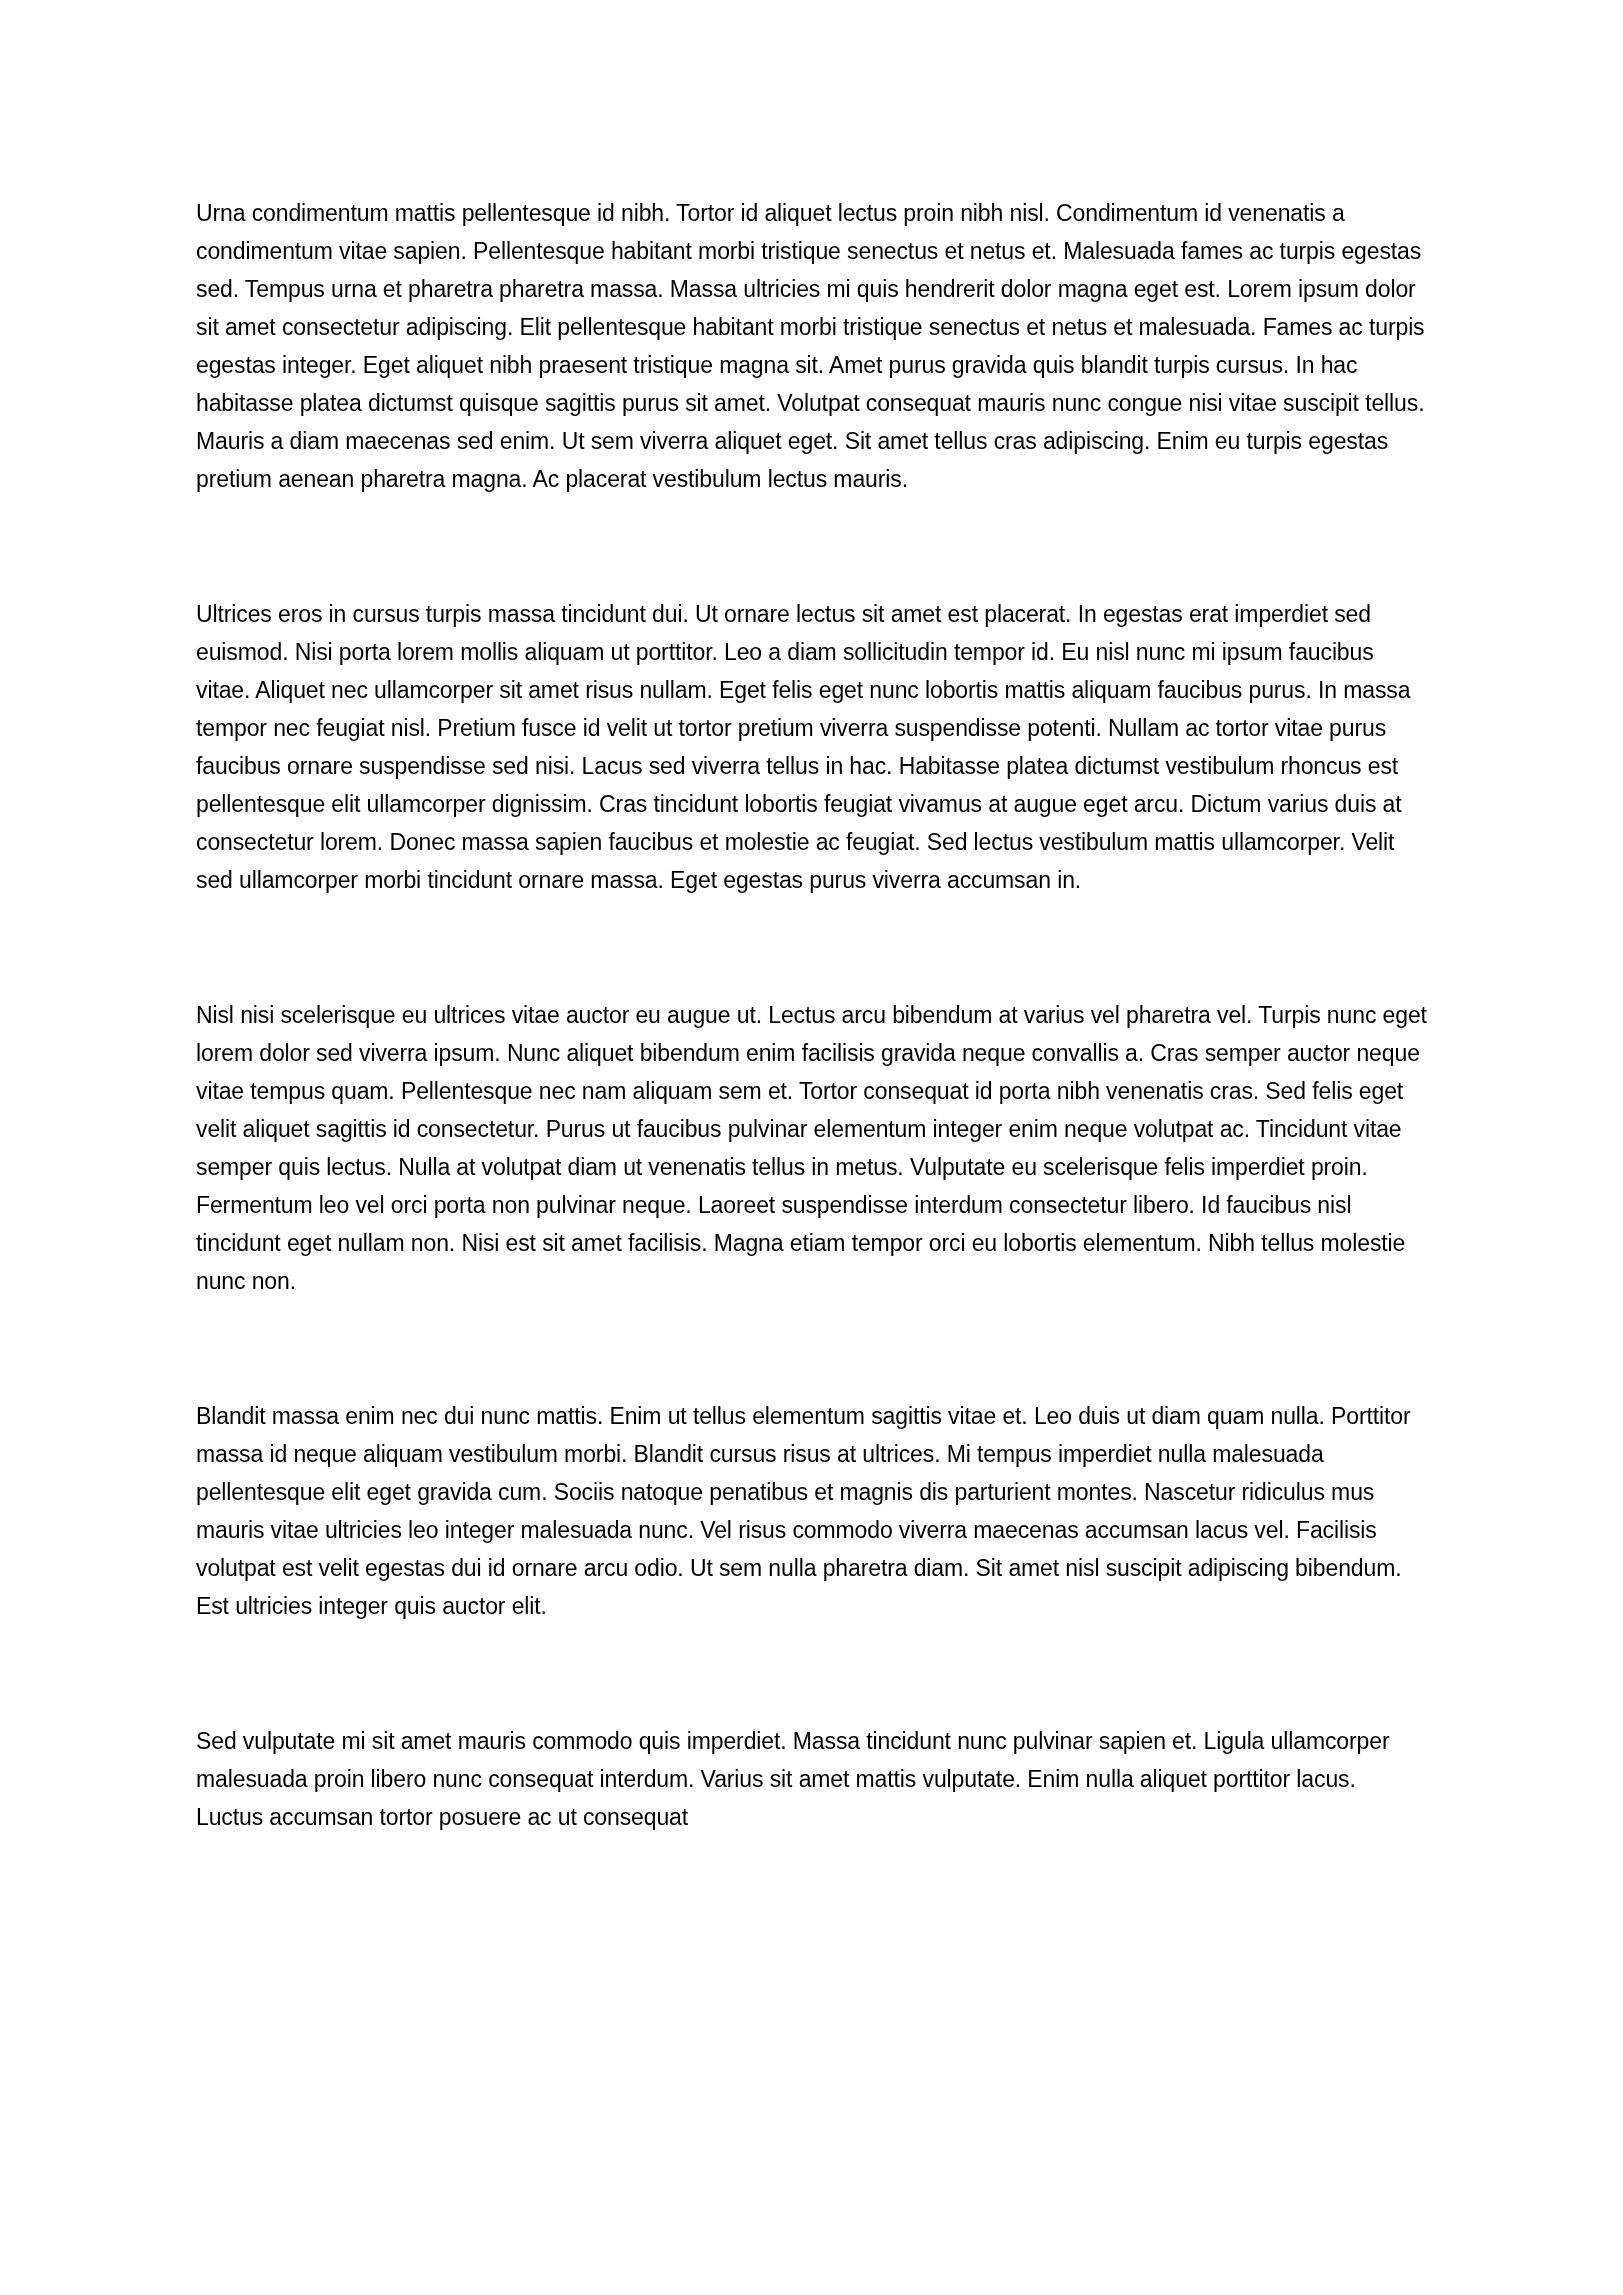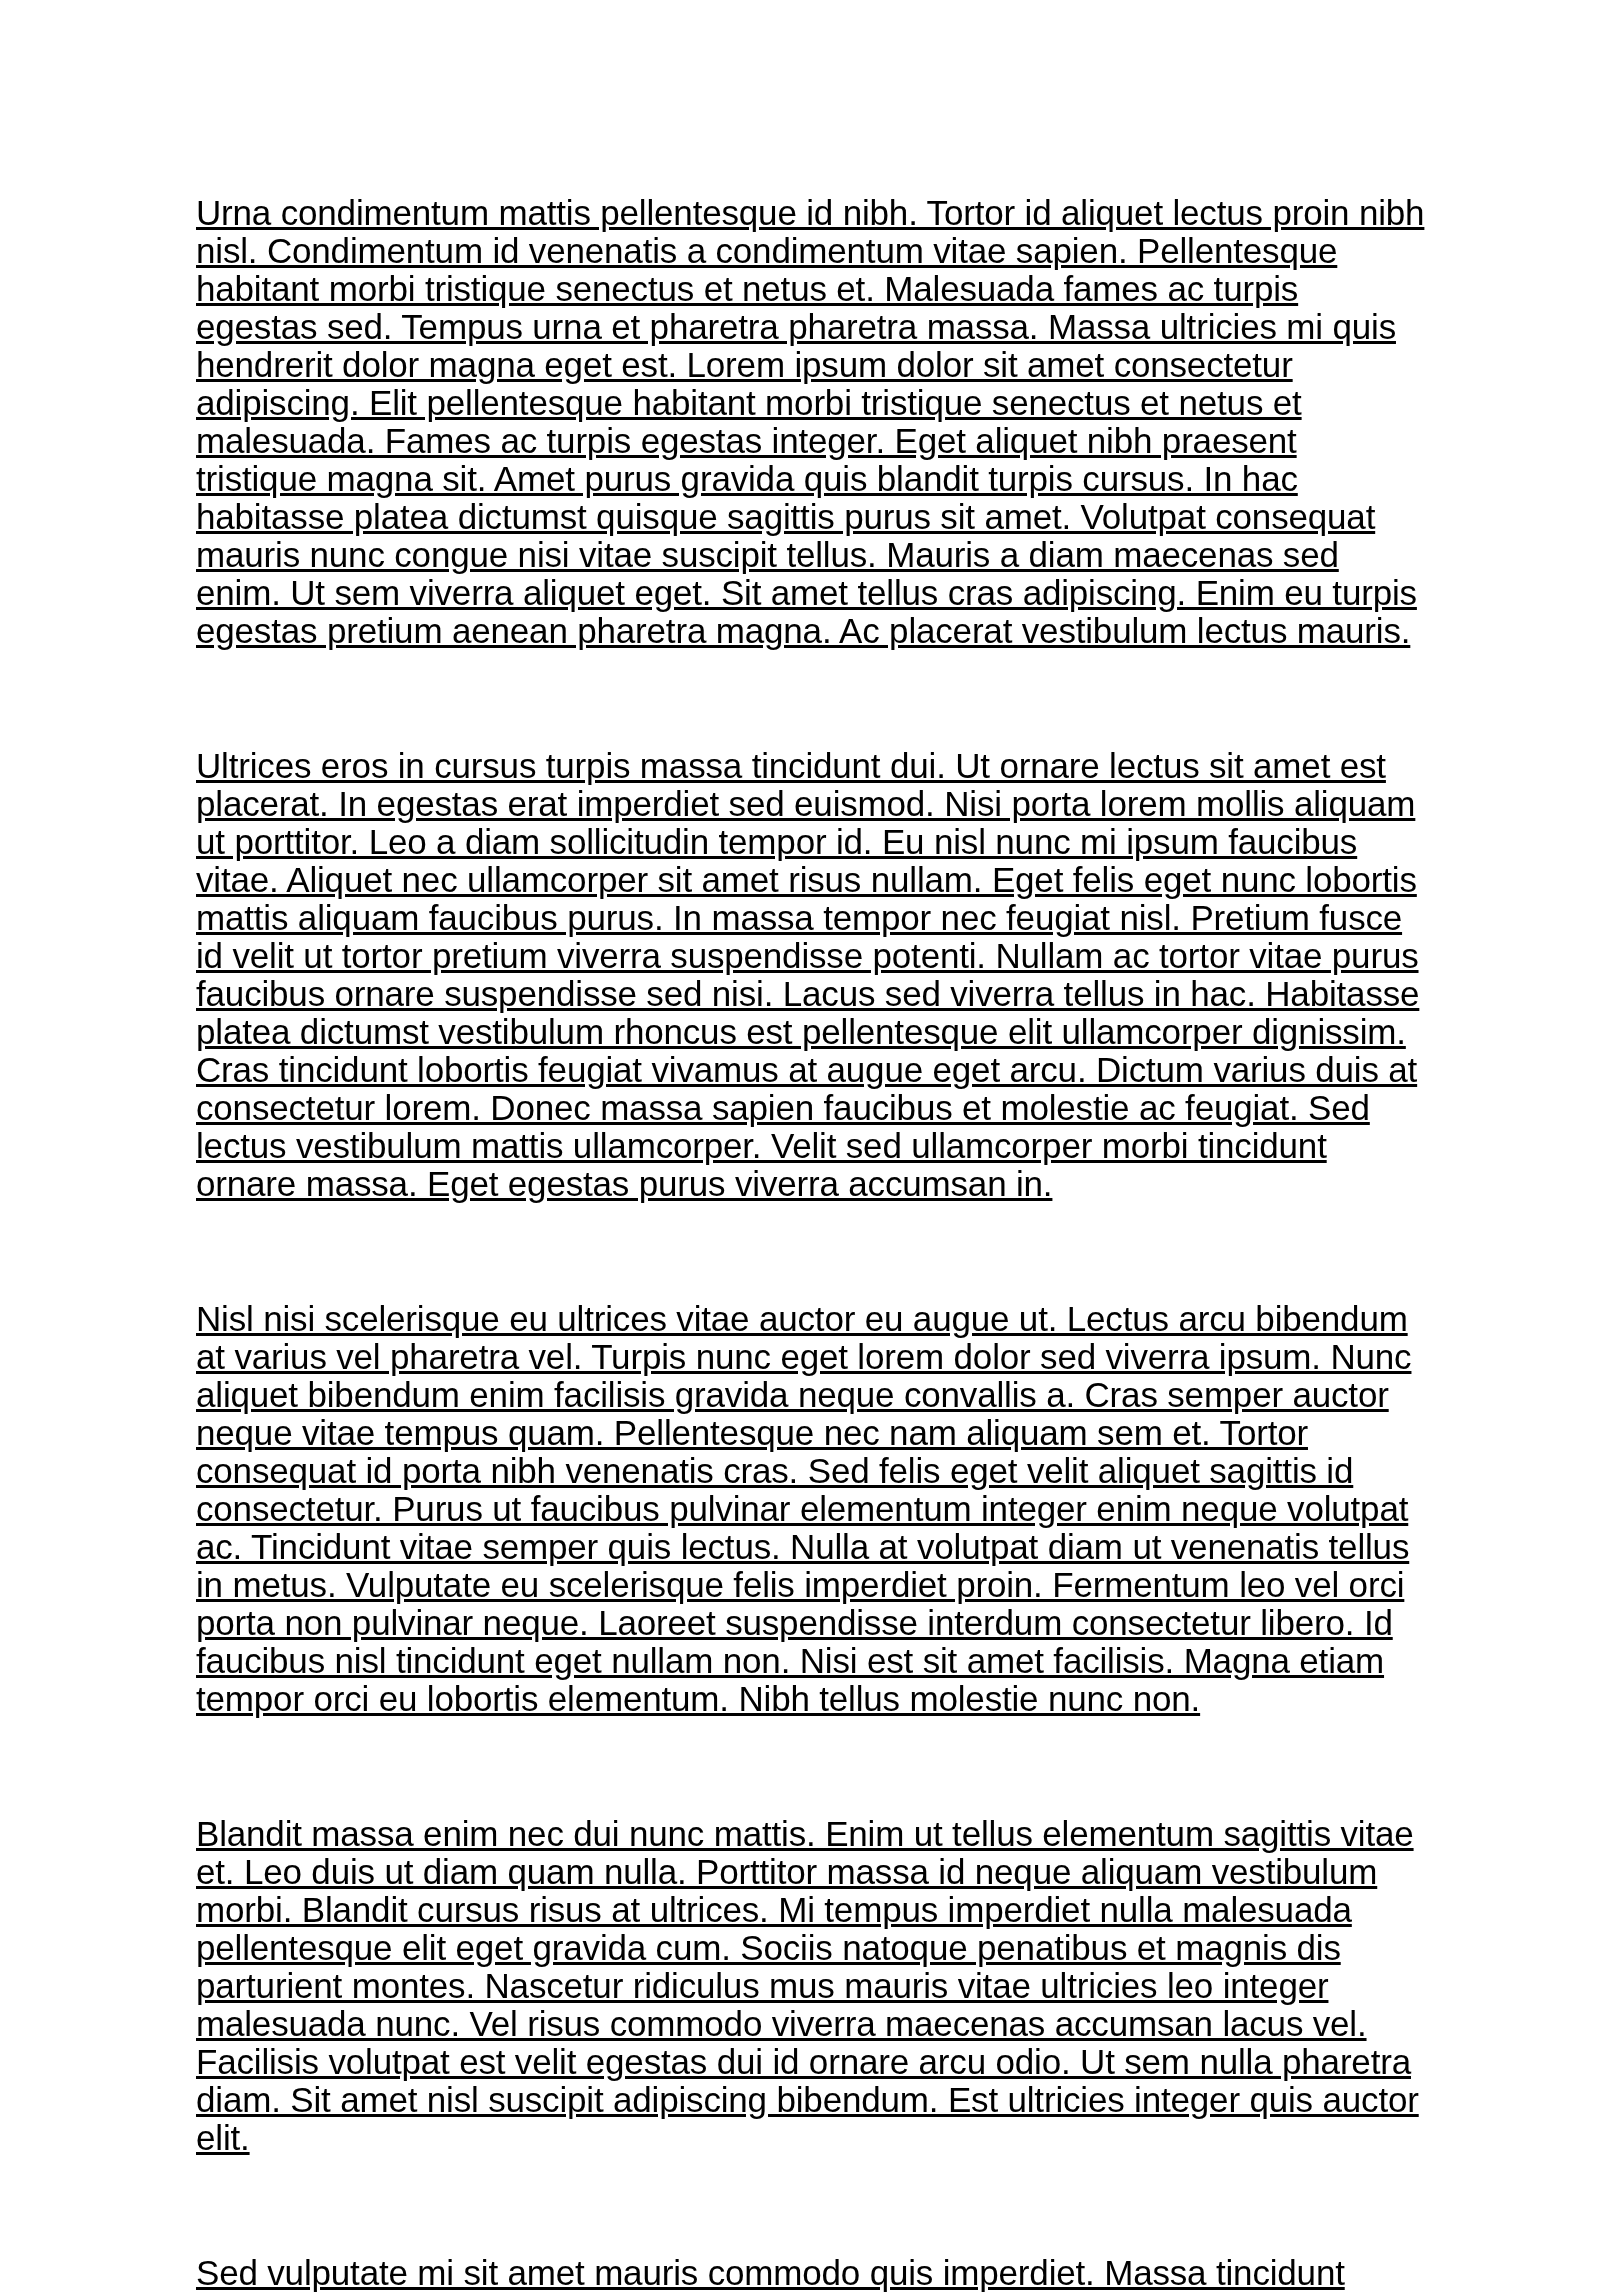--- a/index.html
+++ b/index.html
@@ -25,13 +25,12 @@
   }
   .page p {
     font-family: "Liberation Sans", "DejaVu Sans", sans-serif;
-    font-size: 35px;
+    font-size: 23px;
     line-height: 38px;
     letter-spacing: -0.005em;
     color: var(--fg);
     margin: 0 0 97px 0;
     text-align: left;
-    text-decoration: underline;
   }
 </style>
 </head>

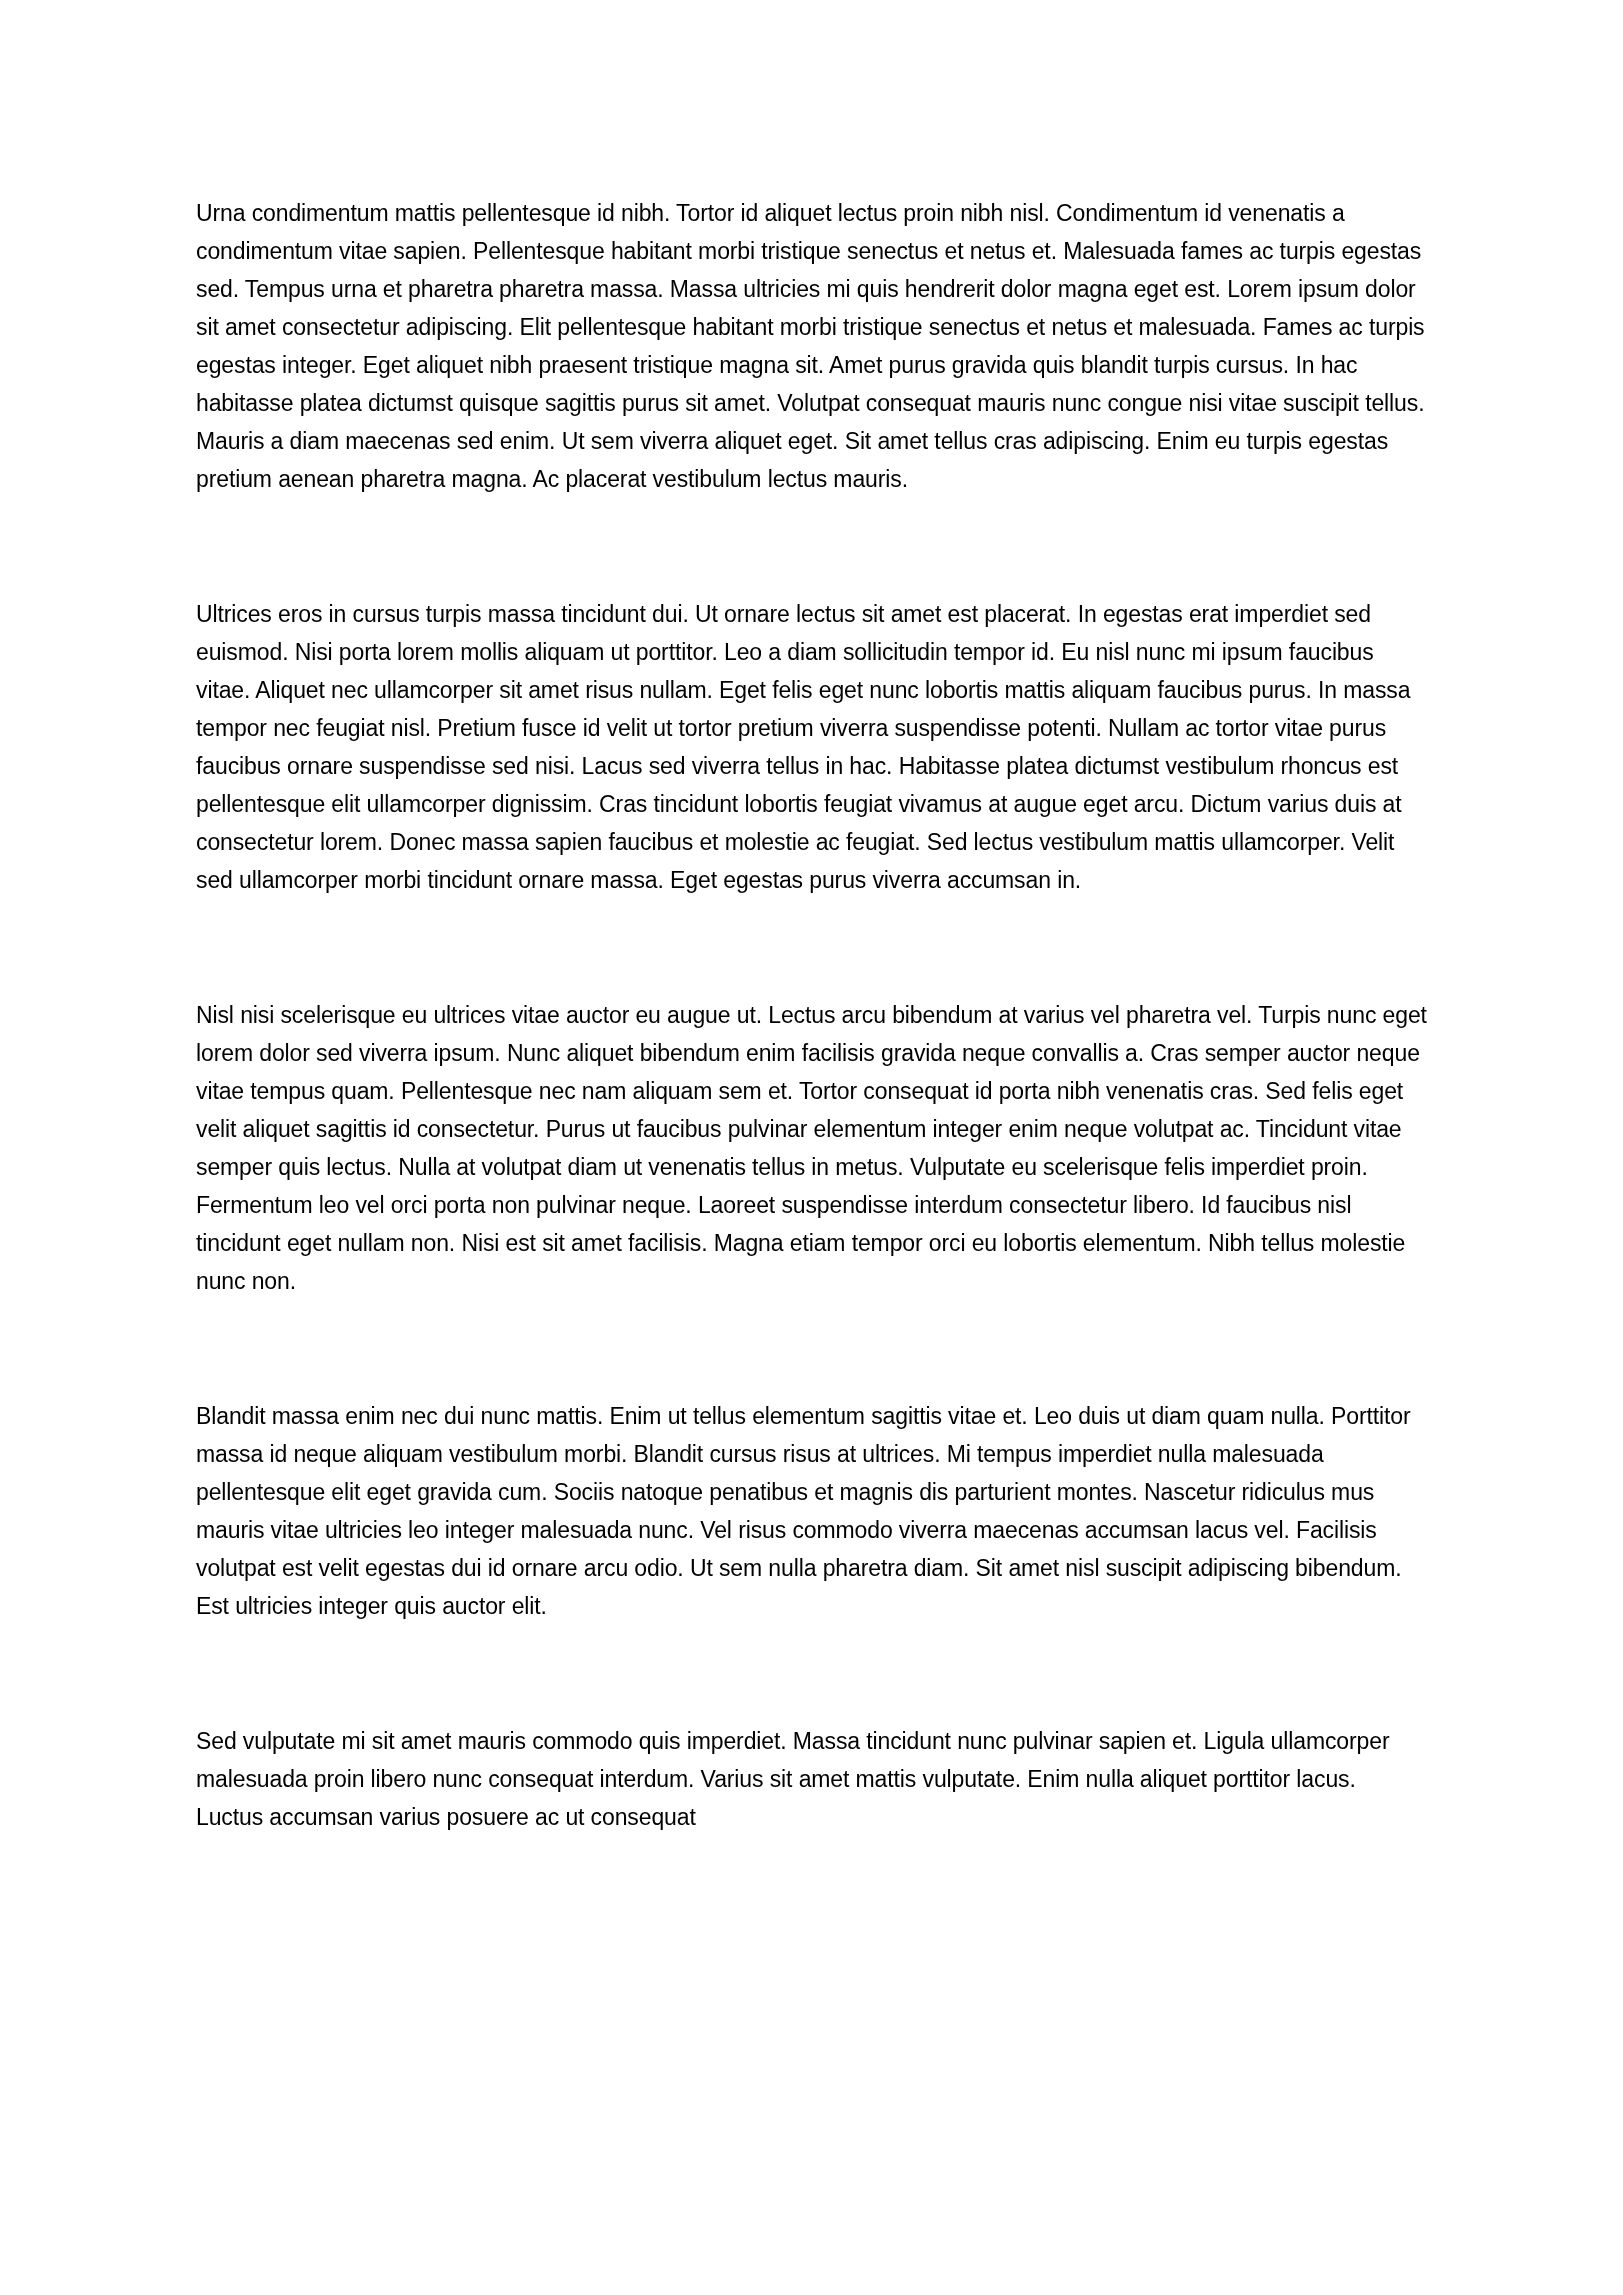--- a/index.html
+++ b/index.html
@@ -41,7 +41,7 @@
   <p>Ultrices eros in cursus turpis massa tincidunt dui. Ut ornare lectus sit amet est placerat. In egestas erat imperdiet sed euismod. Nisi porta lorem mollis aliquam ut porttitor. Leo a diam sollicitudin tempor id. Eu nisl nunc mi ipsum faucibus vitae. Aliquet nec ullamcorper sit amet risus nullam. Eget felis eget nunc lobortis mattis aliquam faucibus purus. In massa tempor nec feugiat nisl. Pretium fusce id velit ut tortor pretium viverra suspendisse potenti. Nullam ac tortor vitae purus faucibus ornare suspendisse sed nisi. Lacus sed viverra tellus in hac. Habitasse platea dictumst vestibulum rhoncus est pellentesque elit ullamcorper dignissim. Cras tincidunt lobortis feugiat vivamus at augue eget arcu. Dictum varius duis at consectetur lorem. Donec massa sapien faucibus et molestie ac feugiat. Sed lectus vestibulum mattis ullamcorper. Velit sed ullamcorper morbi tincidunt ornare massa. Eget egestas purus viverra accumsan in.</p>
   <p>Nisl nisi scelerisque eu ultrices vitae auctor eu augue ut. Lectus arcu bibendum at varius vel pharetra vel. Turpis nunc eget lorem dolor sed viverra ipsum. Nunc aliquet bibendum enim facilisis gravida neque convallis a. Cras semper auctor neque vitae tempus quam. Pellentesque nec nam aliquam sem et. Tortor consequat id porta nibh venenatis cras. Sed felis eget velit aliquet sagittis id consectetur. Purus ut faucibus pulvinar elementum integer enim neque volutpat ac. Tincidunt vitae semper quis lectus. Nulla at volutpat diam ut venenatis tellus in metus. Vulputate eu scelerisque felis imperdiet proin. Fermentum leo vel orci porta non pulvinar neque. Laoreet suspendisse interdum consectetur libero. Id faucibus nisl tincidunt eget nullam non. Nisi est sit amet facilisis. Magna etiam tempor orci eu lobortis elementum. Nibh tellus molestie nunc non.</p>
   <p>Blandit massa enim nec dui nunc mattis. Enim ut tellus elementum sagittis vitae et. Leo duis ut diam quam nulla. Porttitor massa id neque aliquam vestibulum morbi. Blandit cursus risus at ultrices. Mi tempus imperdiet nulla malesuada pellentesque elit eget gravida cum. Sociis natoque penatibus et magnis dis parturient montes. Nascetur ridiculus mus mauris vitae ultricies leo integer malesuada nunc. Vel risus commodo viverra maecenas accumsan lacus vel. Facilisis volutpat est velit egestas dui id ornare arcu odio. Ut sem nulla pharetra diam. Sit amet nisl suscipit adipiscing bibendum. Est ultricies integer quis auctor elit.</p>
-  <p>Sed vulputate mi sit amet mauris commodo quis imperdiet. Massa tincidunt nunc pulvinar sapien et. Ligula ullamcorper malesuada proin libero nunc consequat interdum. Varius sit amet mattis vulputate. Enim nulla aliquet porttitor lacus. Luctus accumsan varius posuere ac ut consequat</p>
+  <p>Sed vulputate mi sit amet mauris commodo quis imperdiet. Massa tincidunt nunc pulvinar sapien et. Ligula ullamcorper malesuada proin libero nunc consequat interdum. Varius sit amet mattis vulputate. Enim nulla aliquet porttitor lacus. Luctus accumsan tortor posuere ac ut consequat</p>
 </div>
 
 

